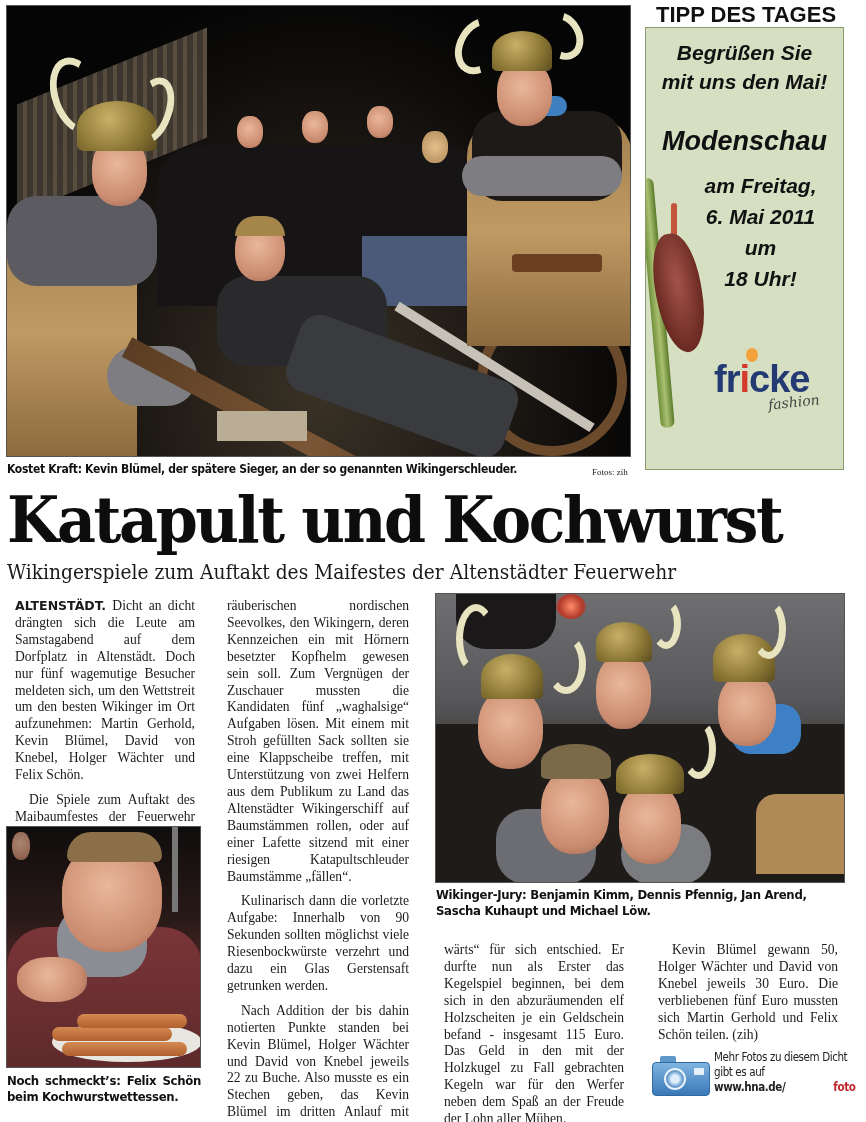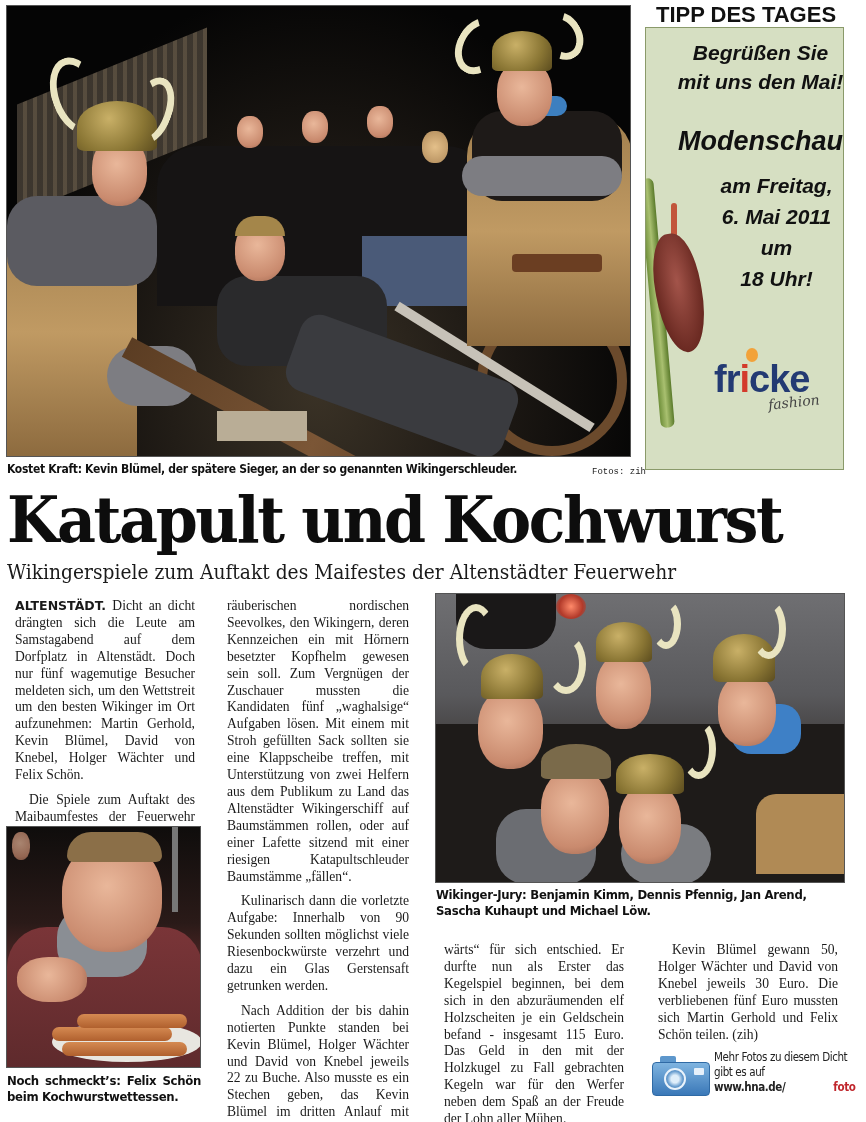--- a/index.html
+++ b/index.html
@@ -35,7 +35,7 @@
   
   .tipp-title { left: 646px; top: 2px; width: 200px; text-align: center; font-family: "Liberation Sans", sans-serif; font-weight: bold; font-size: 22px; color: #111; }
   .ad-box { left: 645px; top: 27px; width: 199px; height: 443px; background: #d6dfc2; border: 1px solid #8a9a6a; overflow: hidden; }
-  .ad-text { position: absolute; width: 100%; text-align: center; font-family: "Liberation Sans", sans-serif; font-weight: bold; font-style: italic; color: #111; margin-left: 16px; }
+  .ad-text { position: absolute; width: 100%; text-align: center; font-family: "Liberation Sans", sans-serif; font-weight: bold; font-style: italic; color: #111; }
   .ad-headline { top: 10px; font-size: 21px; line-height: 29px; }
   .ad-event { top: 98px; font-size: 27px; }
   .ad-date { top: 142px; left: 30px; width: 169px; font-size: 21px; line-height: 31px; }

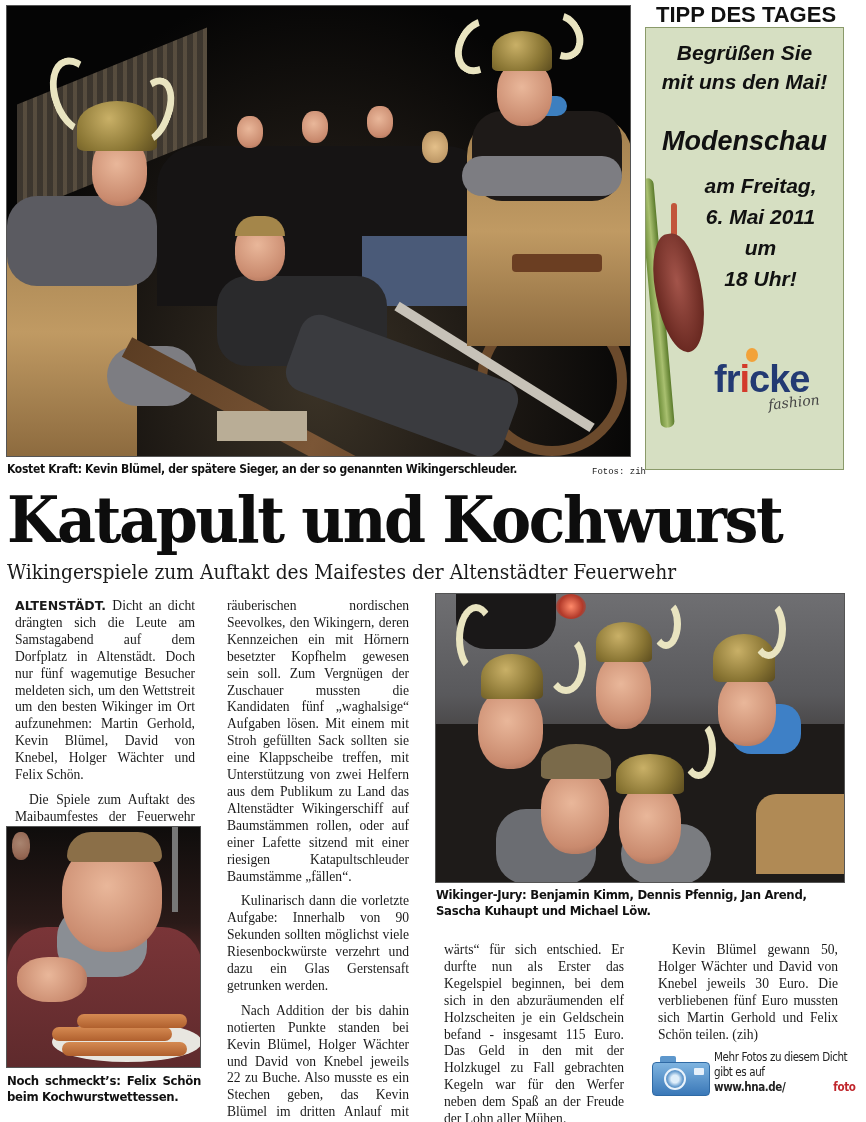--- a/index.html
+++ b/index.html
@@ -30,7 +30,7 @@
   
   .caption { font-family: "DejaVu Sans Condensed", "DejaVu Sans", sans-serif; font-weight: bold; color: #111; letter-spacing: -0.3px; }
   .cap-main { left: 7px; top: 462px; font-size: 12px; font-stretch: condensed; }
-  .credit { left: 592px; top: 467px; font-size: 9px; font-family: Liberation Mono, monospace; color: #222; }
+  .credit { left: 592px; top: 467px; font-size: 9px; font-family: Liberation Serif, serif; color: #222; }
 
   
   .tipp-title { left: 646px; top: 2px; width: 200px; text-align: center; font-family: "Liberation Sans", sans-serif; font-weight: bold; font-size: 22px; color: #111; }

